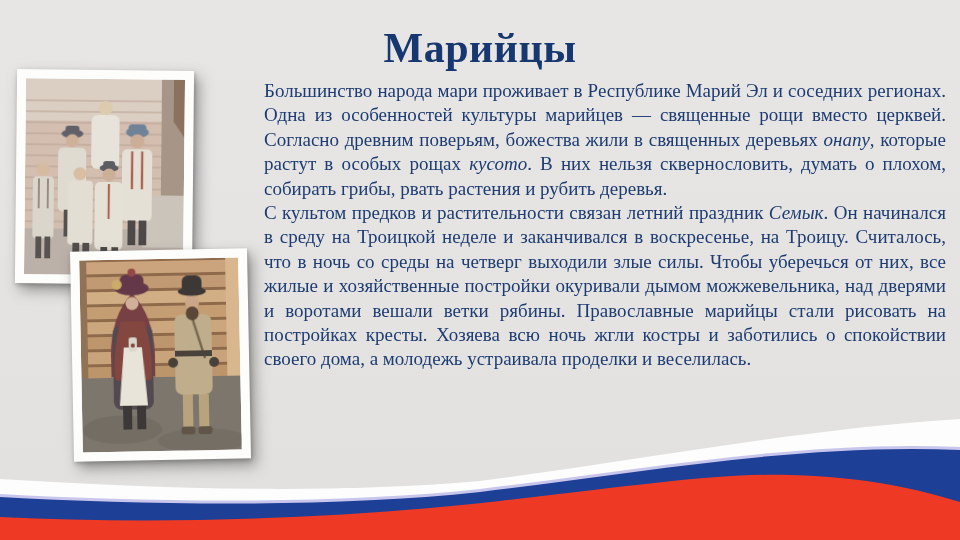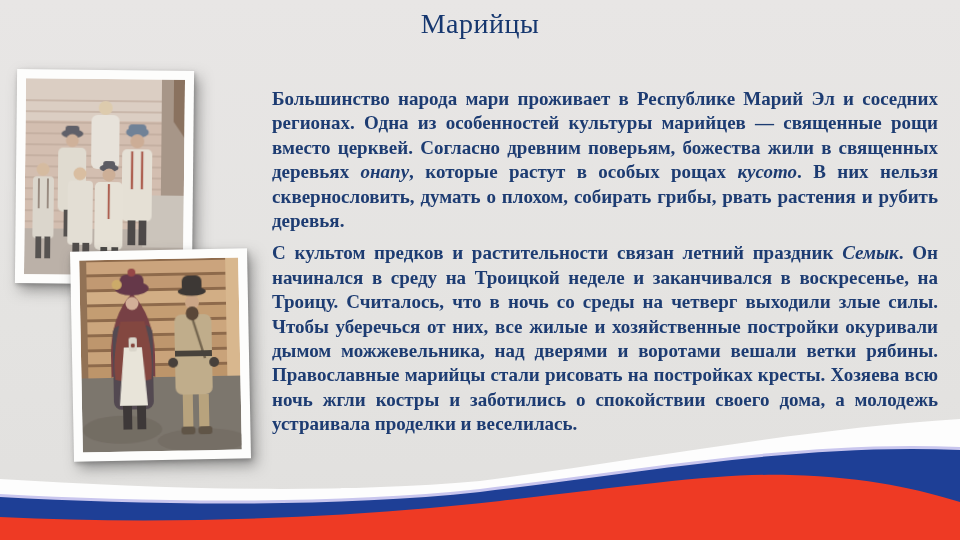--- a/index.html
+++ b/index.html
@@ -11,8 +11,8 @@
     overflow:hidden;
   }
   .title{
-    position:absolute;top:8px;left:0;width:100%;
-    text-align:center;font-size:28px;font-weight:normal;
+    position:absolute;top:24px;left:0;width:100%;
+    text-align:center;font-size:42px;font-weight:bold;
     color:#16376f;letter-spacing:.5px;
   }
   .body-text{

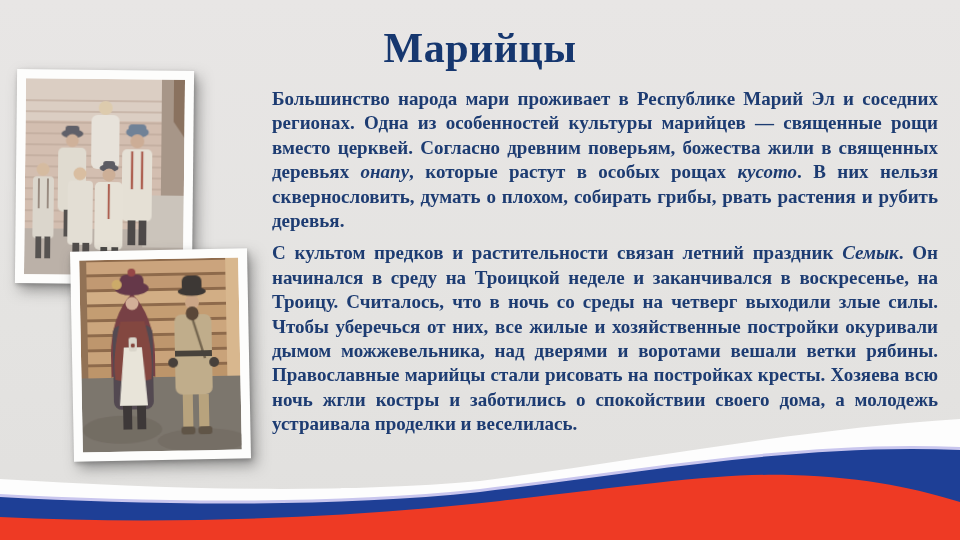--- a/index.html
+++ b/index.html
@@ -20,7 +20,7 @@
     font-size:19px;line-height:24.4px;color:#1d3c72;
     text-align:justify;
   }
-  .body-text p{margin:8px;font-weight:bold;}
+  .body-text p{margin:0;}
   .body-text .it{font-style:italic;}
   
   .photo{

